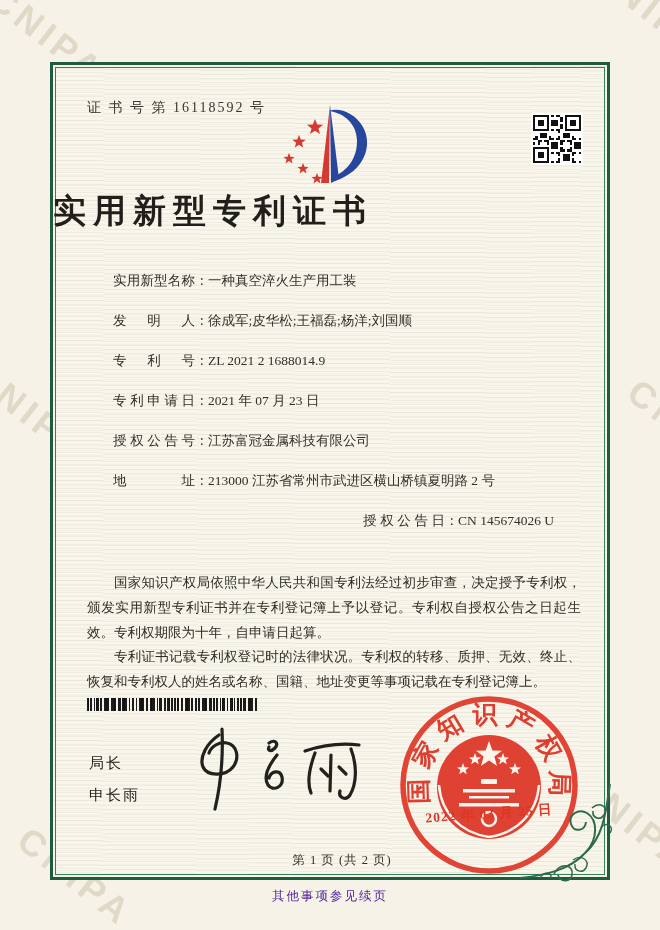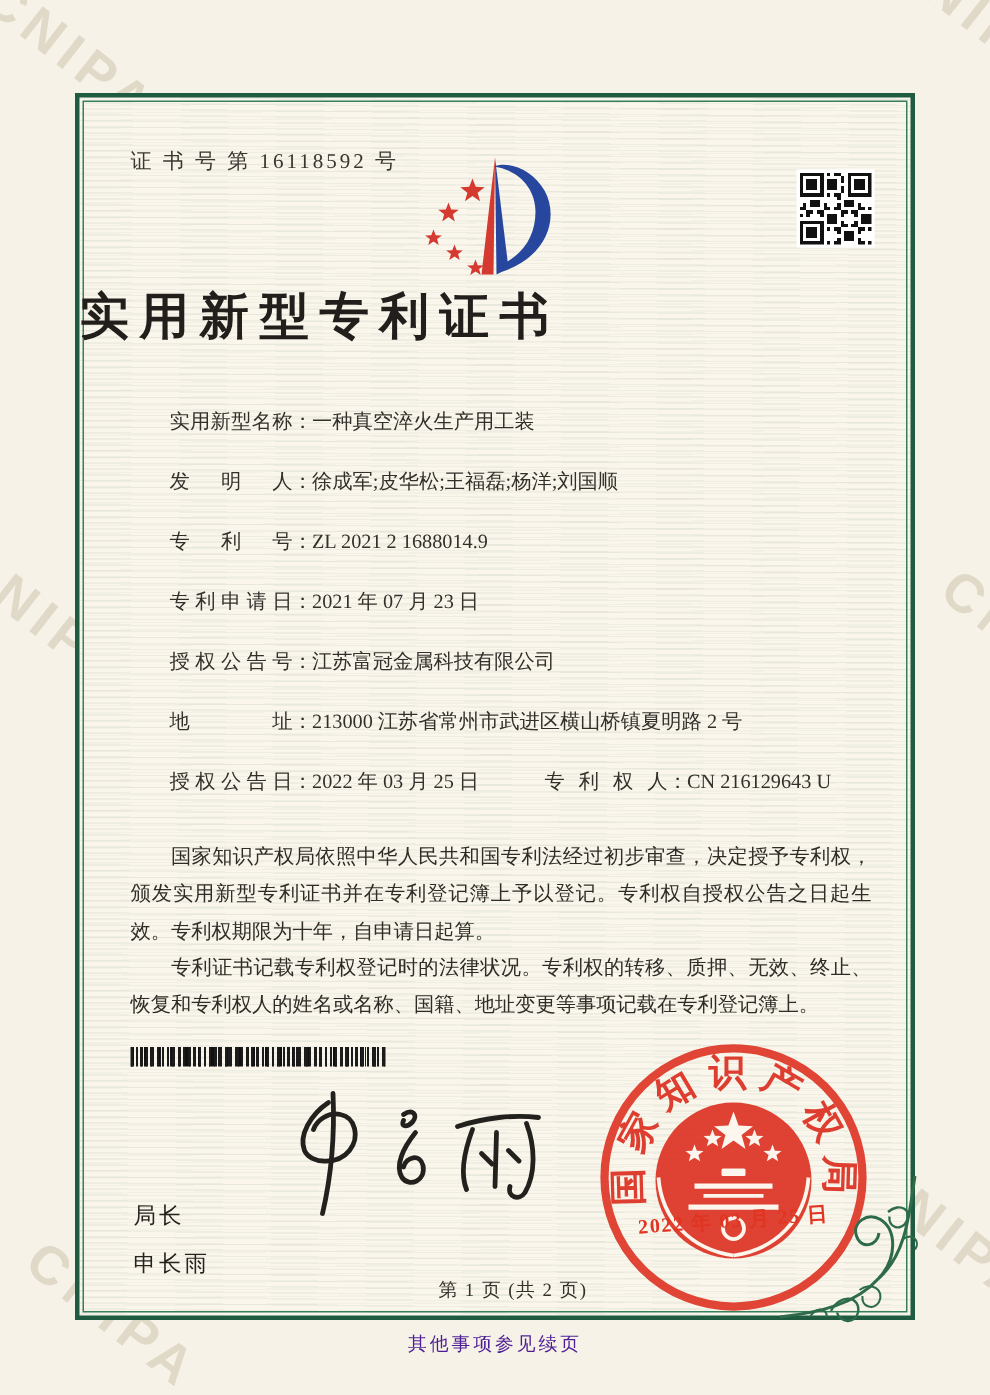--- a/index.html
+++ b/index.html
@@ -247,9 +247,6 @@
         <span class="flabel">地址</span><span class="colon">：</span><span class="fval">213000 江苏省常州市武进区横山桥镇夏明路 2 号</span>
       </div>
       <div class="frow">
-        <span>
-          <span class="flabel">授权公告日</span><span class="colon">：</span><span class="fval">2022 年 03 月 25 日</span>
-        </span>
         <span class="grant-no-group">
           <span class="flabel">专利权人</span><span class="colon">：</span><span class="fval">CN 216129643 U</span>
         </span>

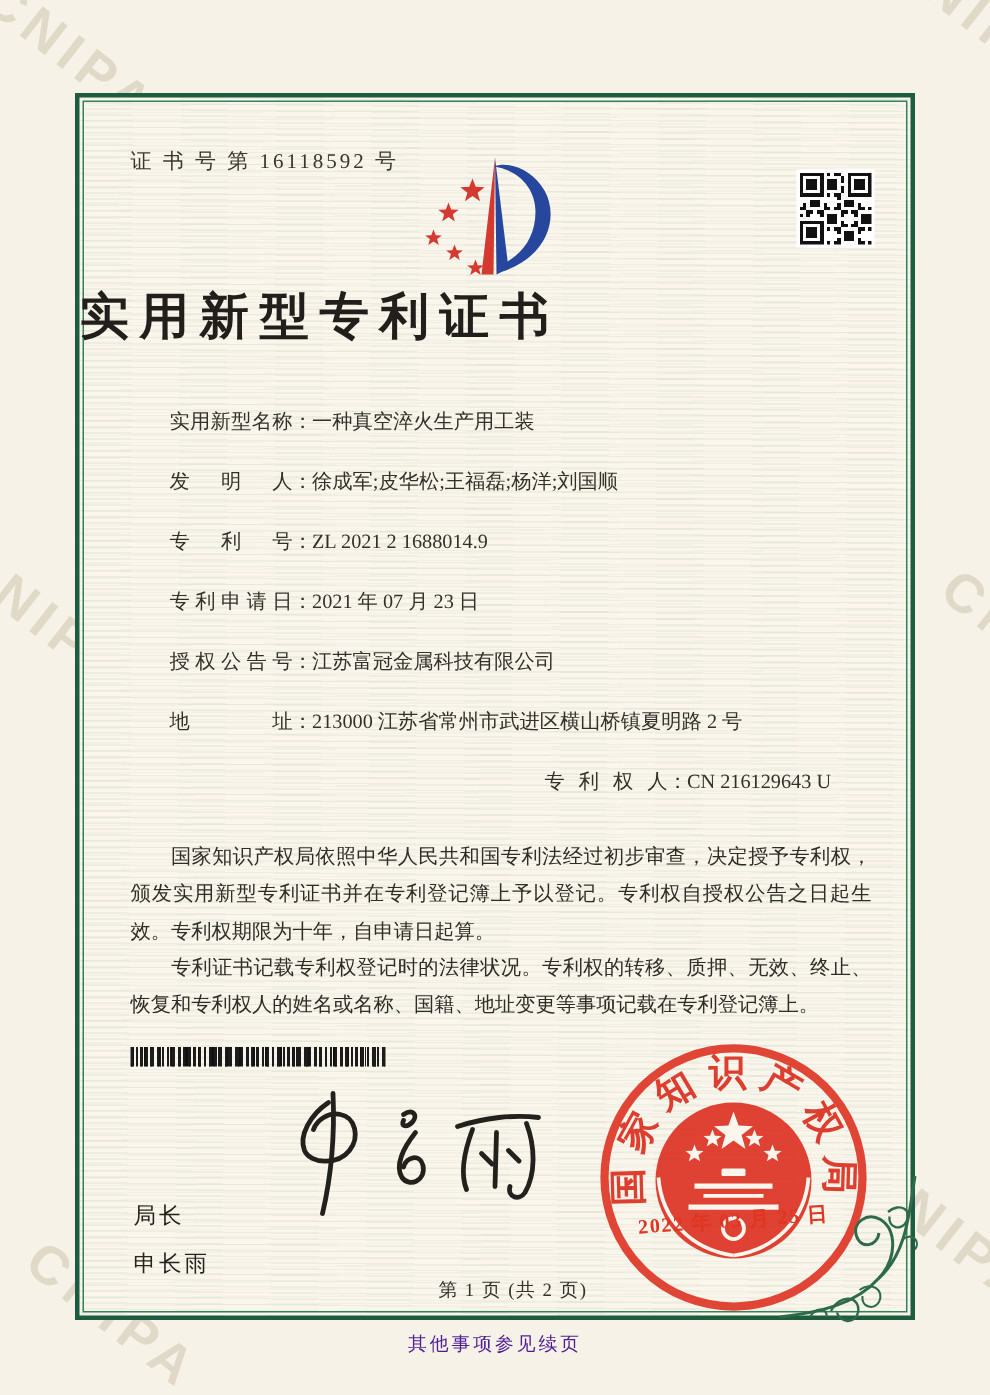--- a/index.html
+++ b/index.html
@@ -248,7 +248,7 @@
       </div>
       <div class="frow">
         <span class="grant-no-group">
-          <span class="flabel">专利权人</span><span class="colon">：</span><span class="fval">CN 216129643 U</span>
+          <span class="flabel">授权公告日</span><span class="colon">：</span><span class="fval">CN 216129643 U</span>
         </span>
       </div>
     </div>

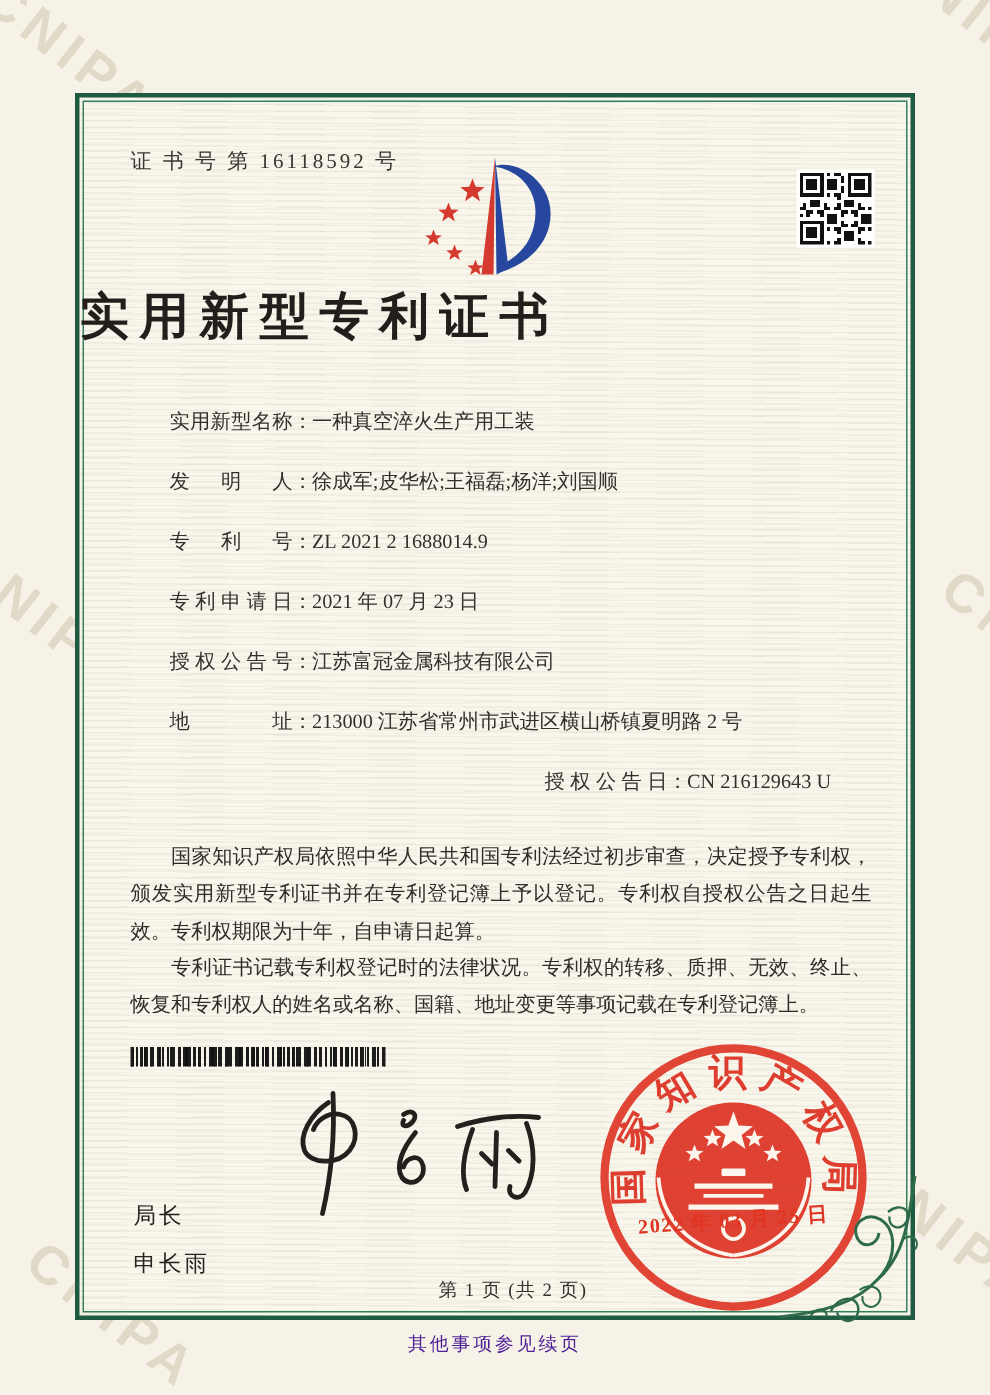--- a/index.html
+++ b/index.html
@@ -248,7 +248,7 @@
       </div>
       <div class="frow">
         <span class="grant-no-group">
-          <span class="flabel">授权公告日</span><span class="colon">：</span><span class="fval">CN 216129643 U</span>
+          <span class="flabel">授权公告日</span><span class="colon">：</span><span class="fval">CN 145674026 U</span>
         </span>
       </div>
     </div>

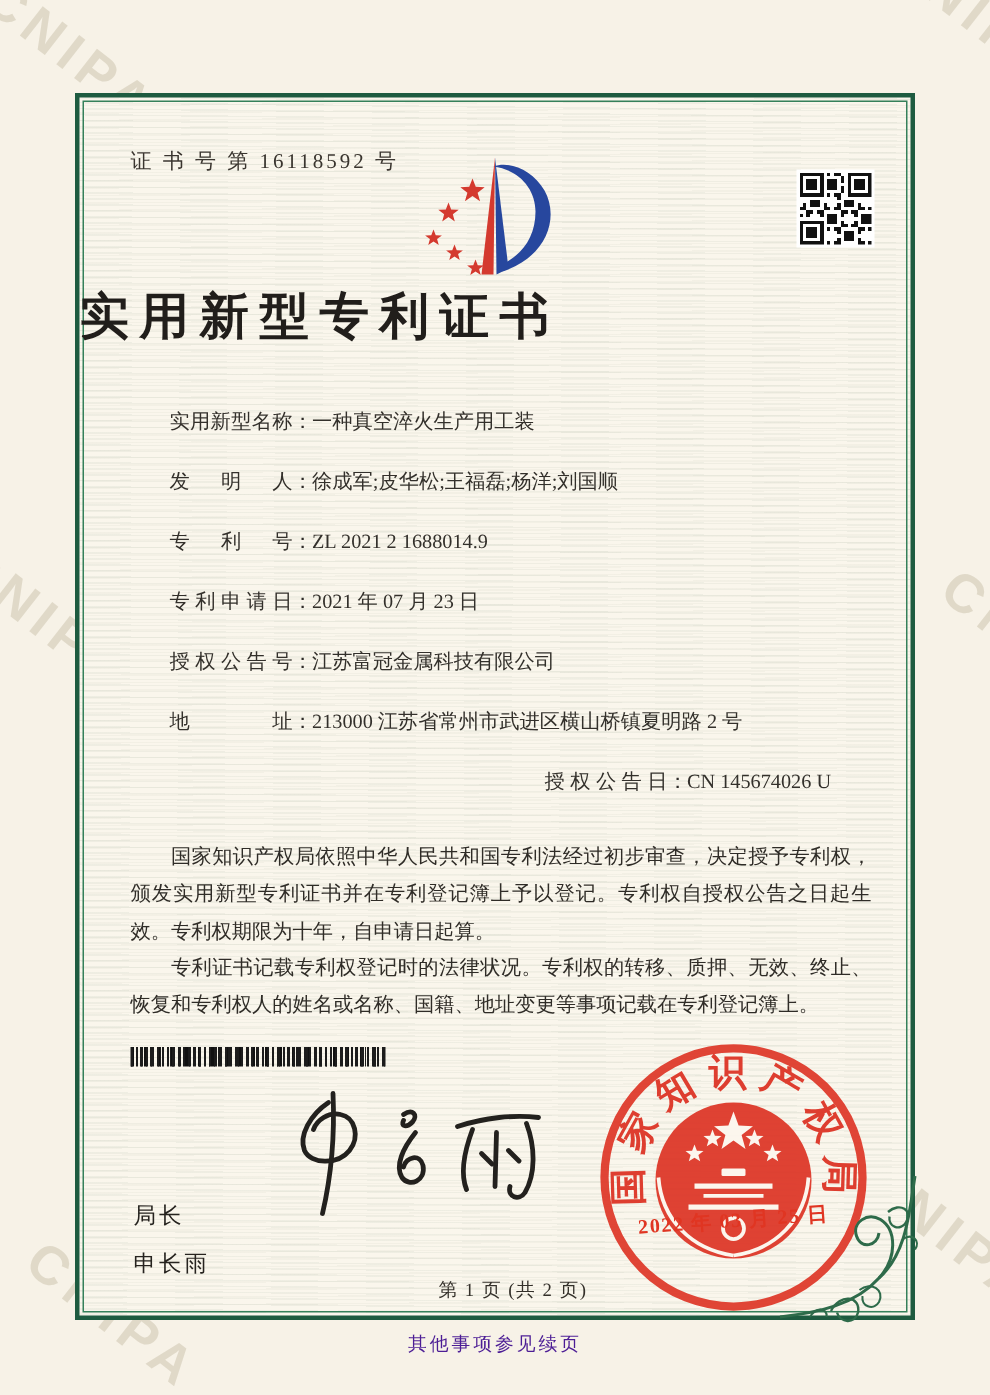--- a/index.html
+++ b/index.html
@@ -44,7 +44,7 @@
   .colon { display:inline-block; width:13px; }
   .fval { color:#33302b; }
   .grant-no-group { position:absolute; left:250px; top:0; }
-  .paras { position:absolute; left:34px; top:494px; width:494px; font-size:13.5px;
+  .paras { position:absolute; left:34px; top:506px; width:494px; font-size:13.5px;
            line-height:1.84; text-align:justify; color:#2f2c27; }
   .paras p { text-indent:2em; }
   .barcode {

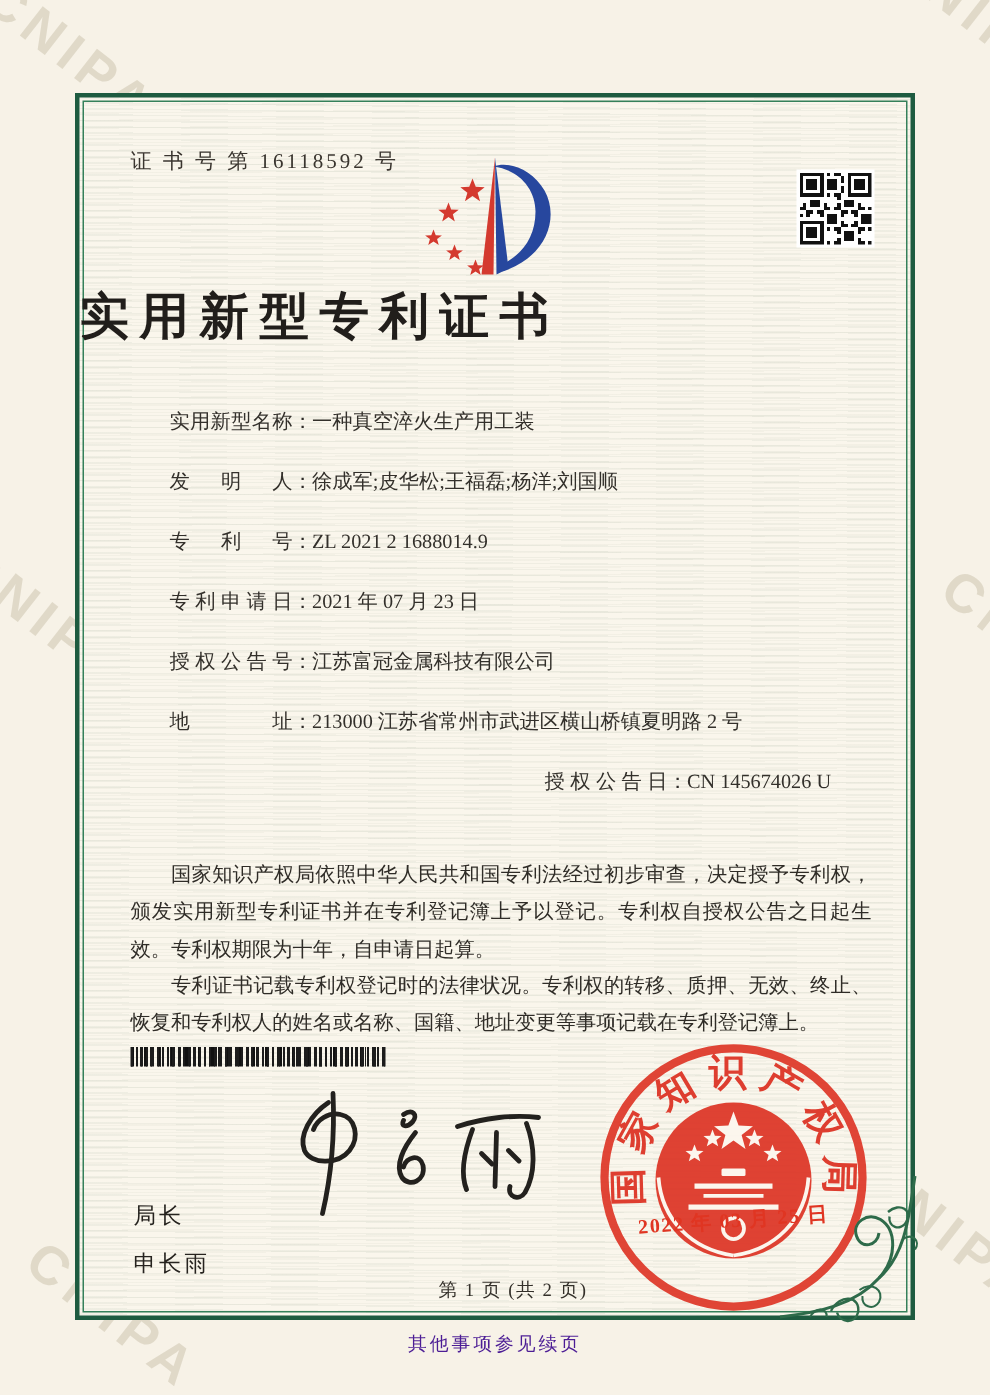--- a/index.html
+++ b/index.html
@@ -55,7 +55,7 @@
       repeating-linear-gradient(90deg,#111 0 2px,rgba(0,0,0,0) 2px 9px);
   }
   .signer { position:absolute; left:36px; top:682px; font-size:15px; line-height:32px;
-            letter-spacing:2px; color:#26231f;margin-top:48px; }
+            letter-spacing:2px; color:#26231f; }
   .signature { position:absolute; left:132px; top:656px; z-index:2; }
   .seal { position:absolute; left:344px; top:628px; width:184px; height:184px; z-index:3; }
   .seal-date {

